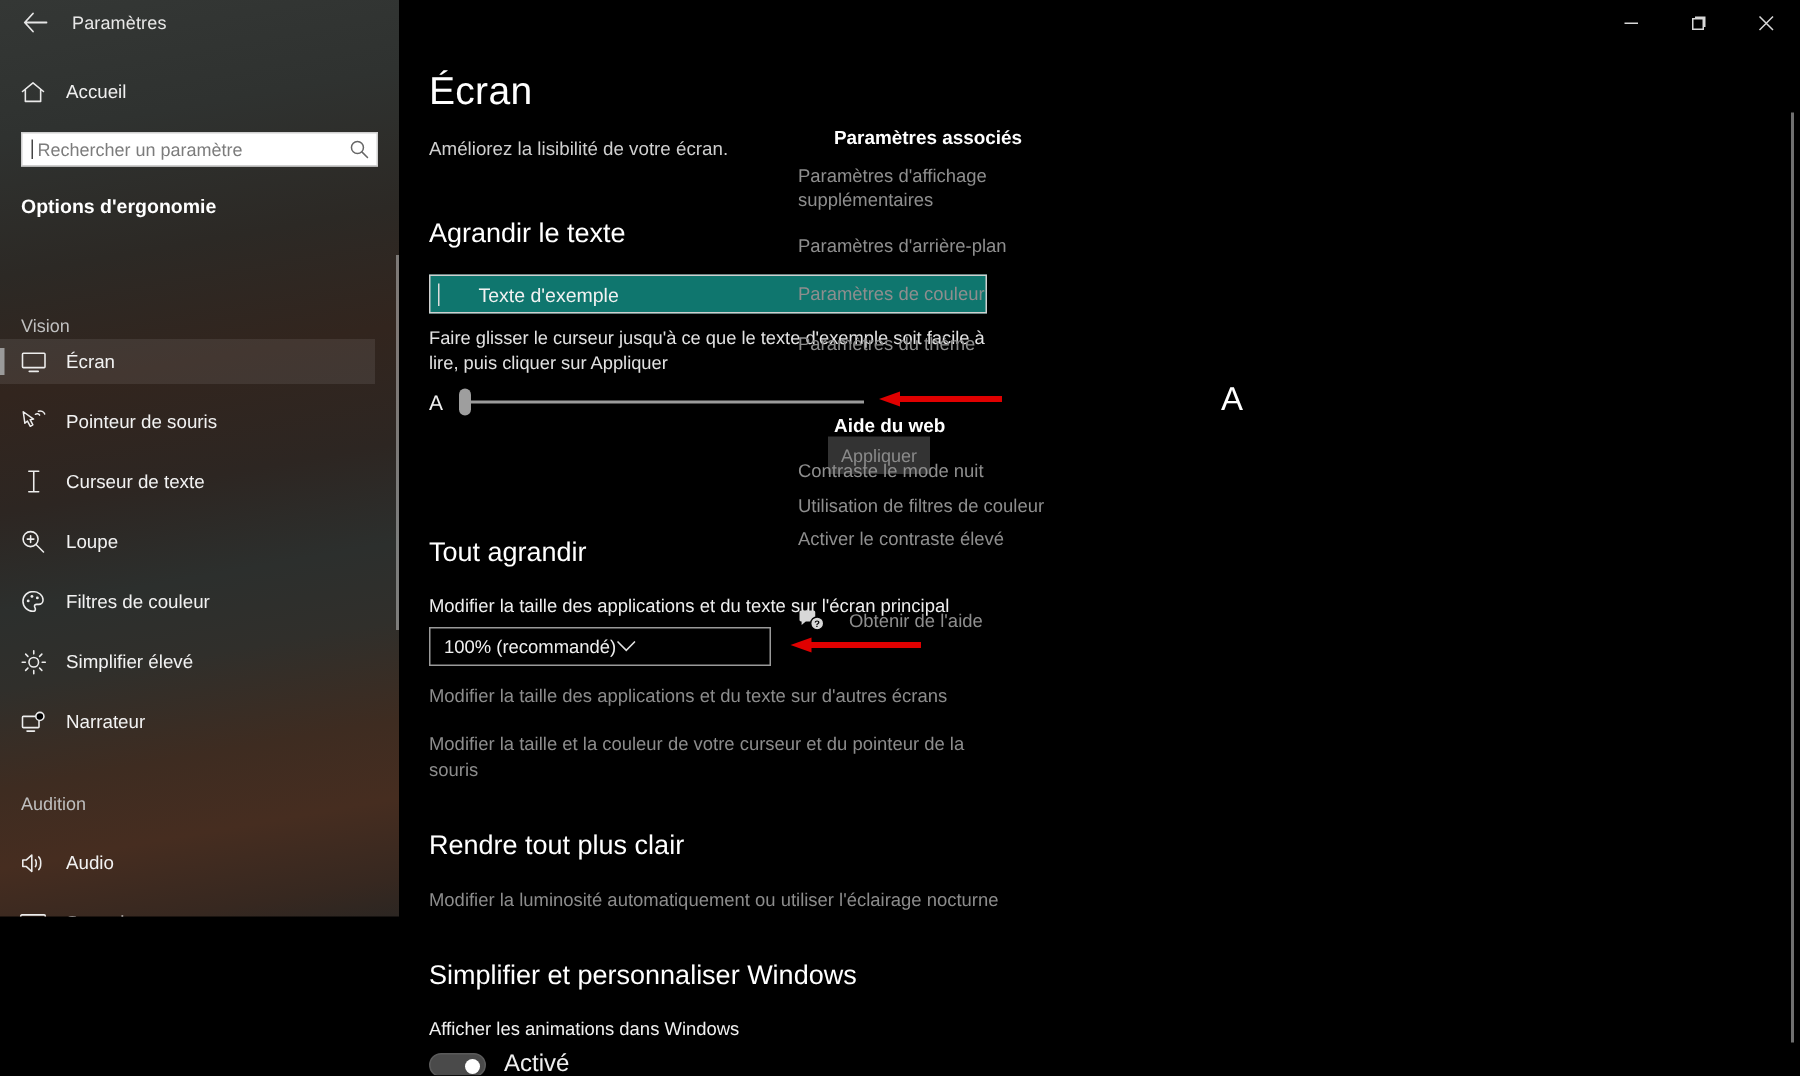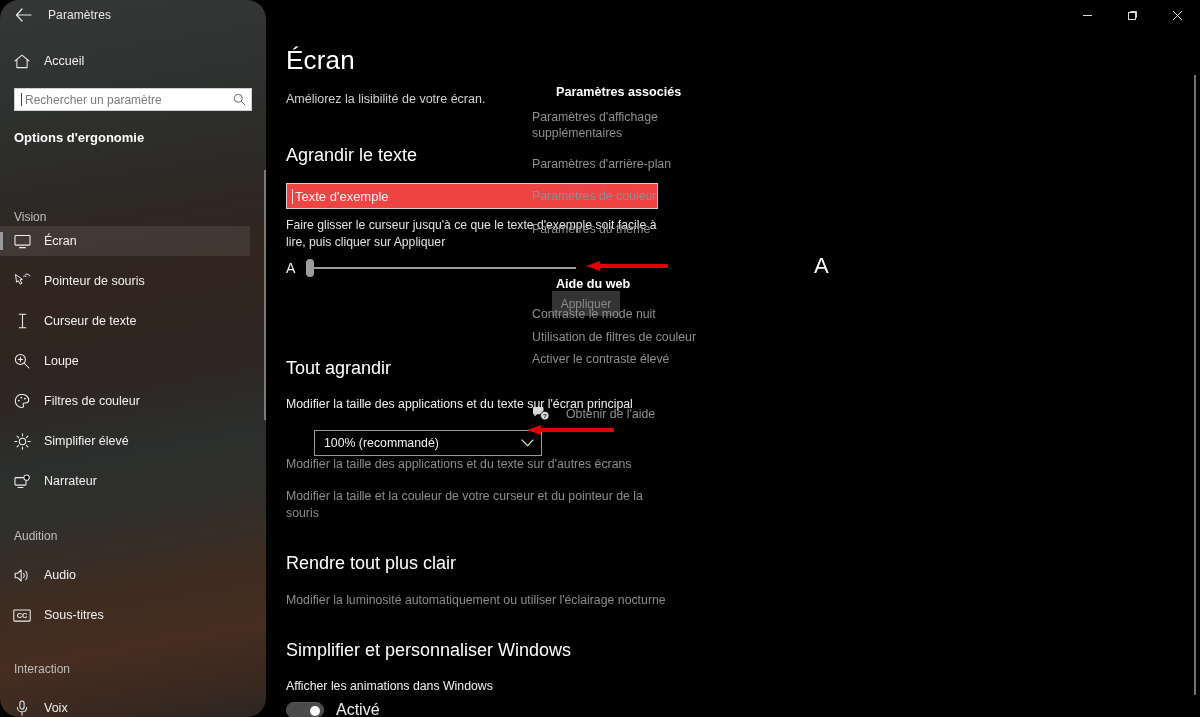--- a/index.html
+++ b/index.html
@@ -50,7 +50,7 @@
   
   .sidebar {
     position: absolute; left: 0; top: 0;
-    width: 266px; height: 717px;
+    width: 266px; height: 611px;
     background:
       linear-gradient(170deg,
         rgba(52,55,53,1) 0%,
@@ -65,7 +65,6 @@
         rgba(55,40,32,1) 96%,
         rgba(44,38,34,1) 100%);
     overflow: hidden;
-    border-radius: 19px;
   }
   .sb-inner { position: relative; width: 266px; height: 717px; }
 

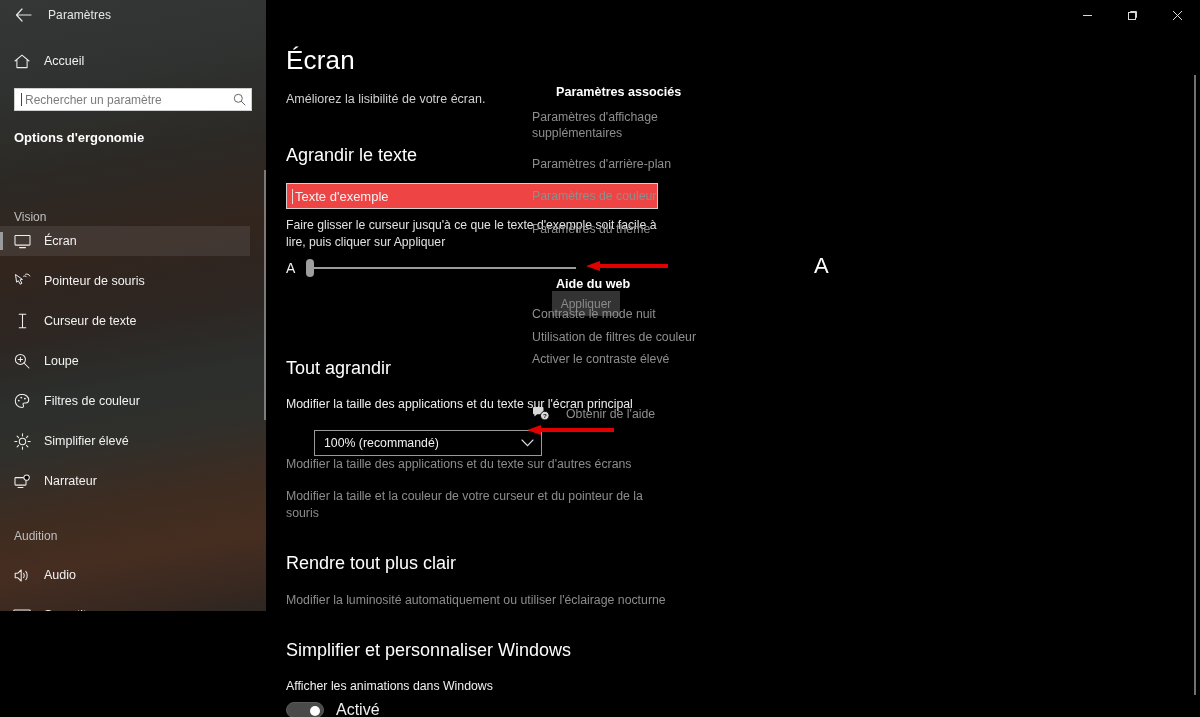--- a/index.html
+++ b/index.html
@@ -151,8 +151,8 @@
   .sample-box {
     position: absolute; left: 20px; top: 183px;
     width: 372px; height: 26px;
-    border: 1px solid #d0d0d0; background: #ef4444;
-    display: flex; align-items: center;
+    border: 1px solid #d0d0d0; background: #0f766e;
+    display: flex; align-items: center; gap: 24px;
   }
   .sample-box .caret { width: 1px; height: 15px; background: #ddd; margin-left: 5px; }
   .sample-box .txt { color: #f2f2f2; font-size: 13px; padding-left: 2px; }

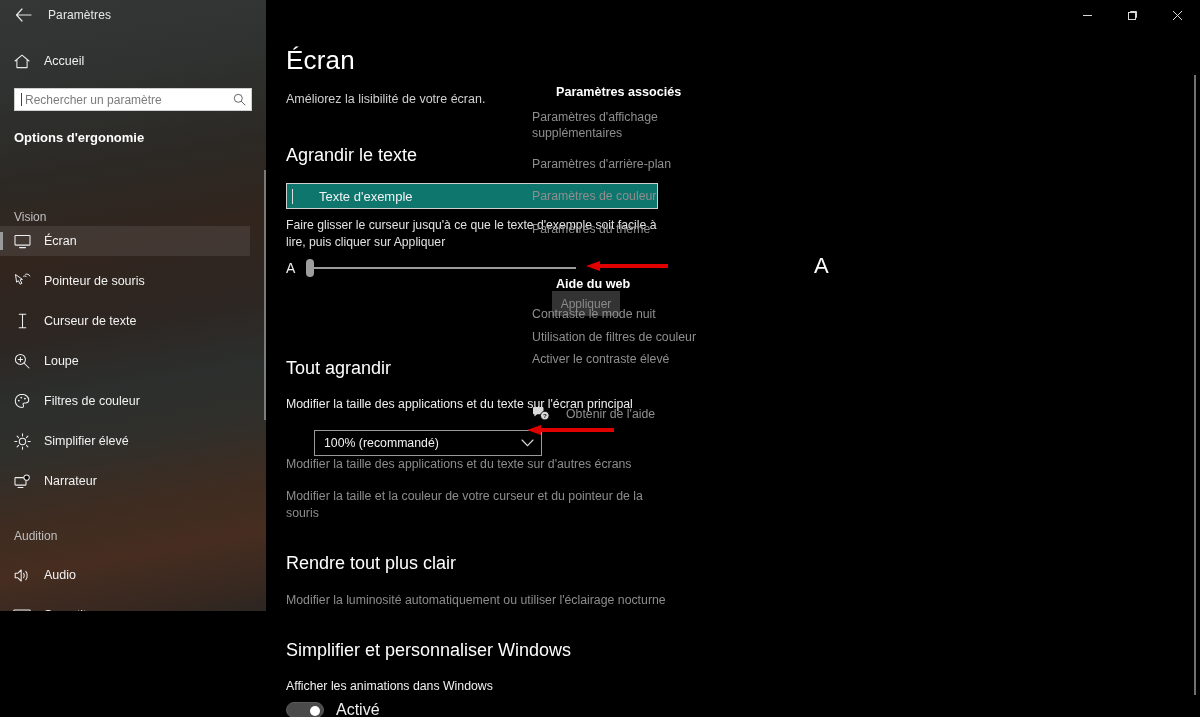--- a/index.html
+++ b/index.html
@@ -200,12 +200,11 @@
   }
 
   .combo {
-    position: absolute; left: 20px; top: 430px;
+    position: absolute; left: 20px; top: 418px;
     width: 228px; height: 26px;
     background: #000; border: 1px solid #9a9a9a;
-    display: flex; align-items: center; justify-content: space-between;
+    display: flex; align-items: center; 
     padding: 0 7px 0 9px;
-    margin-left: 28px;
   }
   .combo .val { color: #f0f0f0; font-size: 12.3px; }
   .combo .chev { color: #e0e0e0; font-size: 10px; display:flex; }

